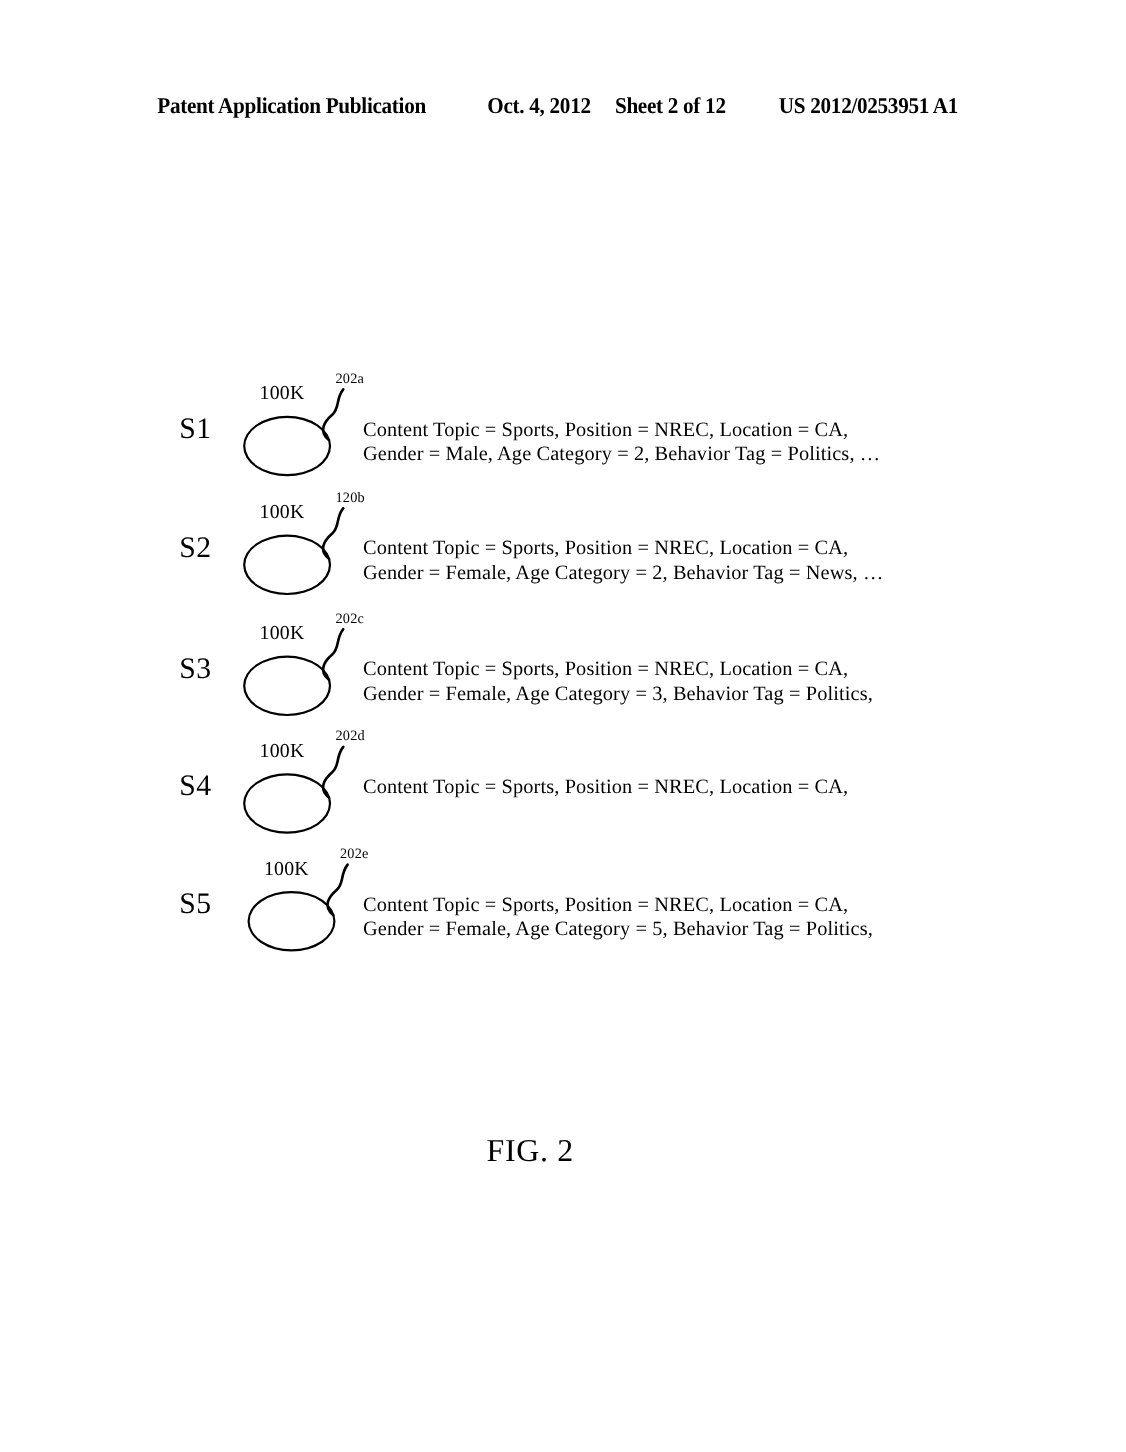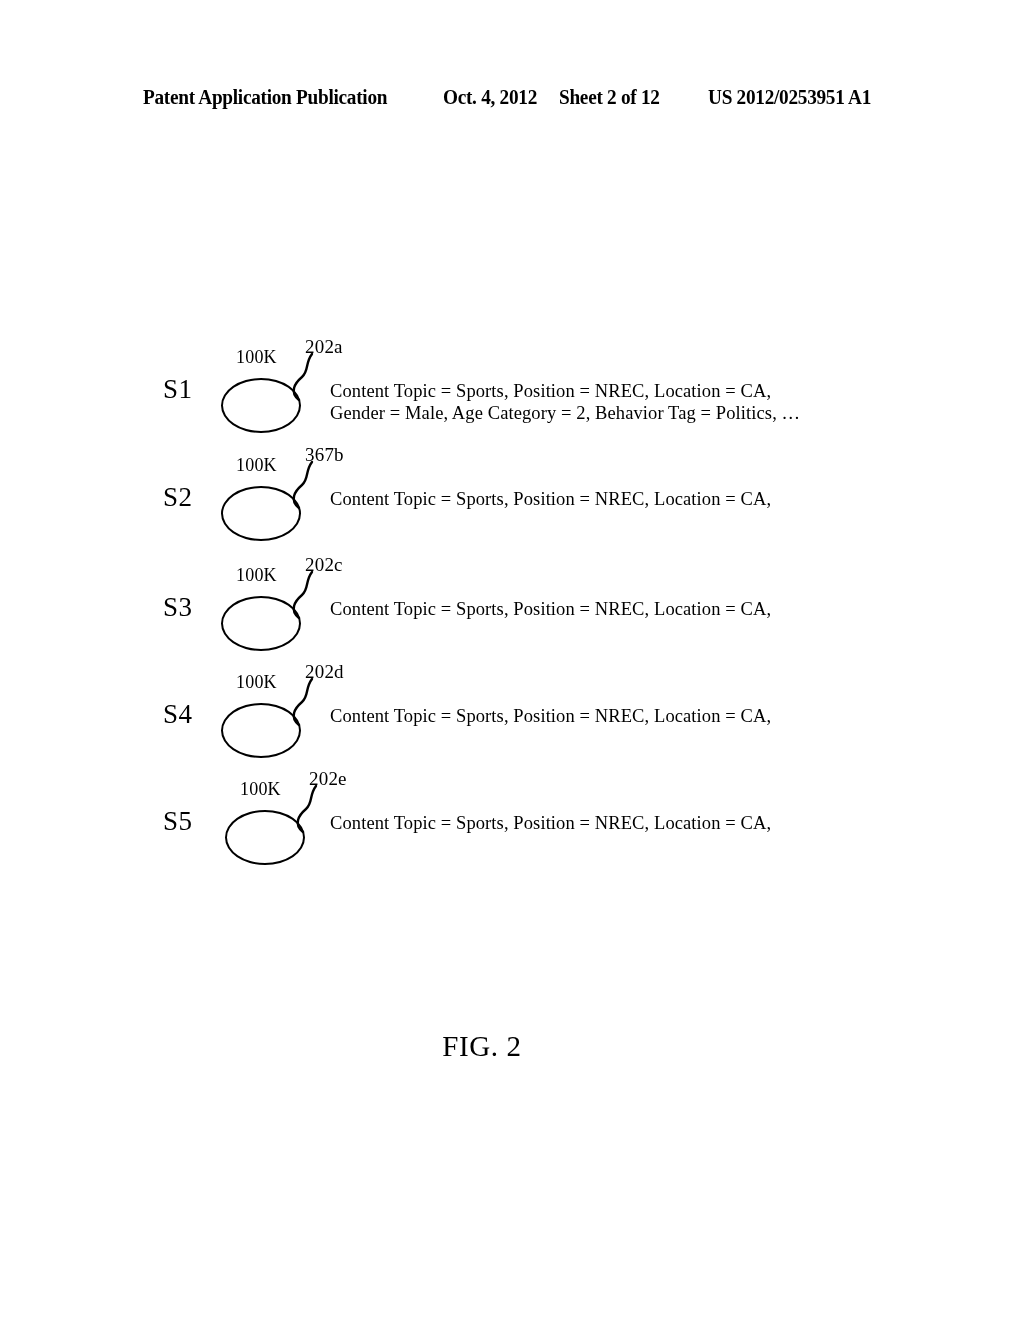--- a/index.html
+++ b/index.html
@@ -99,7 +99,7 @@
     position: absolute;
     left: 305px;
     top: -5px;
-    font-size: 19px;
+    font-size: 13px;
     line-height: 1;
     letter-spacing: 0.2px;
   }

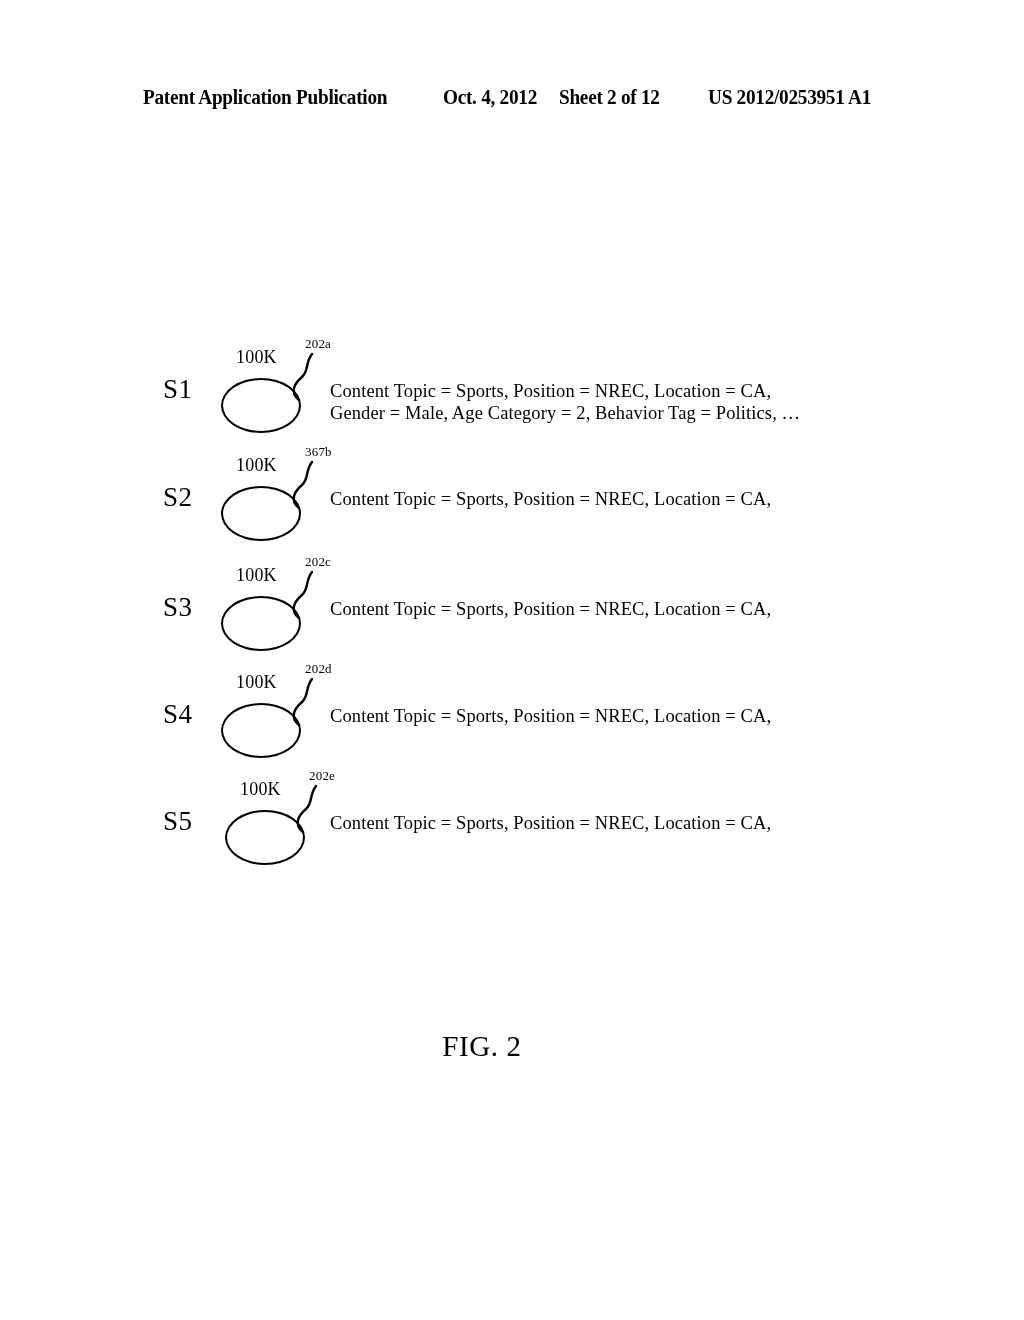--- a/index.html
+++ b/index.html
@@ -160,7 +160,7 @@
     <svg class="seg-leader" viewBox="0 0 50 52">
       <path d="M 17 50 C 7 42, 13 33, 20 27 C 27 21, 23 13, 30 4" fill="none" stroke="#000" stroke-width="2.4" stroke-linecap="round"></path>
     </svg>
-    <span class="seg-ref">367b</span>
+    <span class="seg-ref">120b</span>
     <div class="seg-text">
       <span class="seg-text-line">Content Topic = Sports, Position = NREC, Location = CA,</span>
     </div>

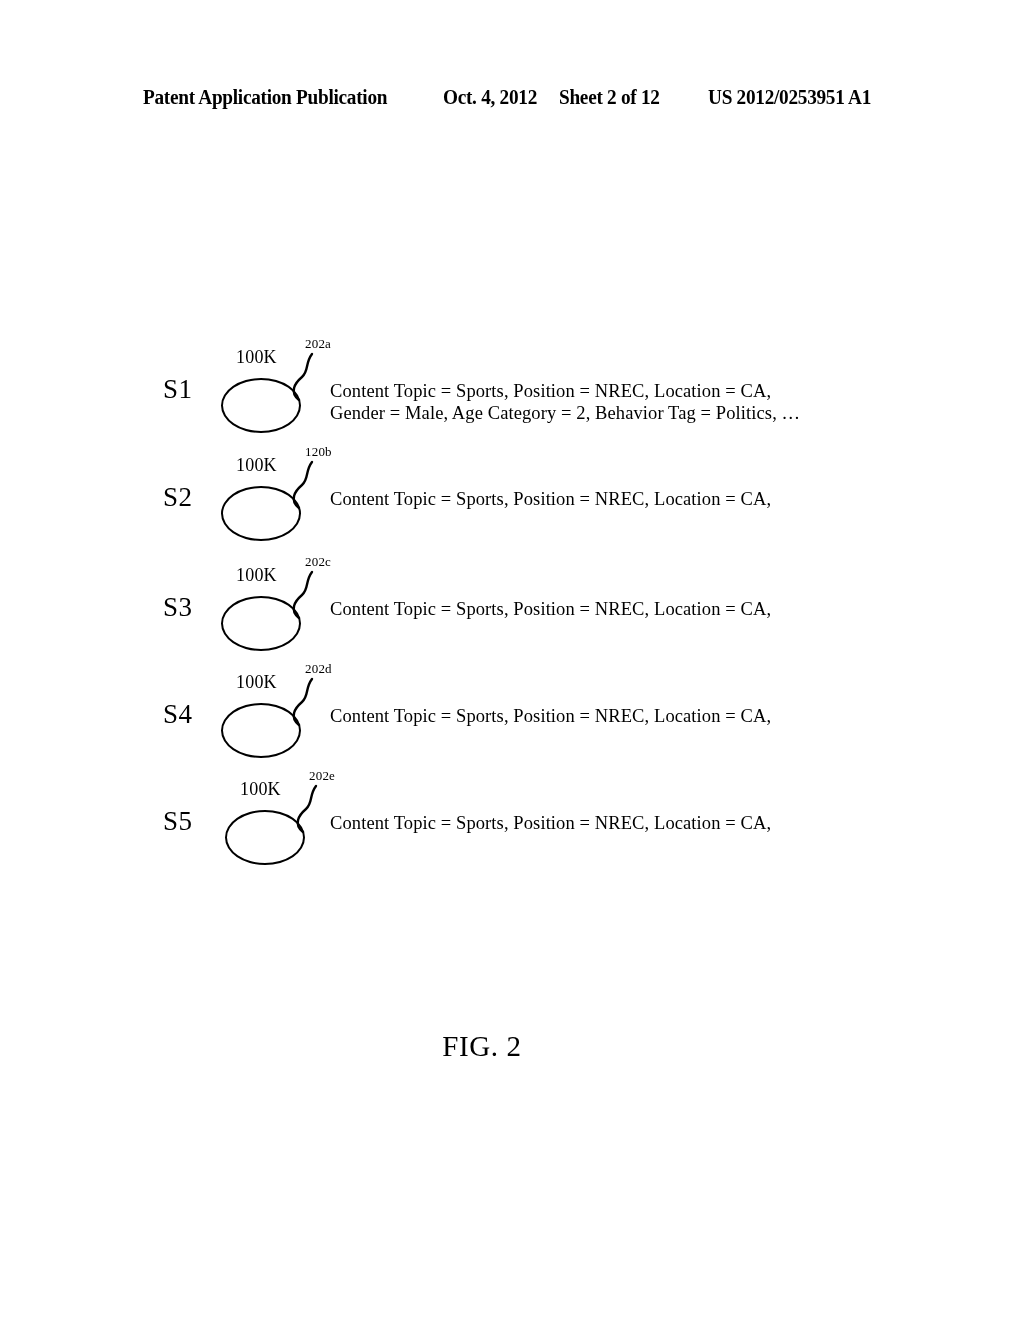--- a/index.html
+++ b/index.html
@@ -163,6 +163,7 @@
     <span class="seg-ref">120b</span>
     <div class="seg-text">
       <span class="seg-text-line">Content Topic = Sports, Position = NREC, Location = CA,</span>
+      <span class="seg-text-line">Gender = Female, Age Category = 2, Behavior Tag = News, …</span>
     </div>
   </div>
 

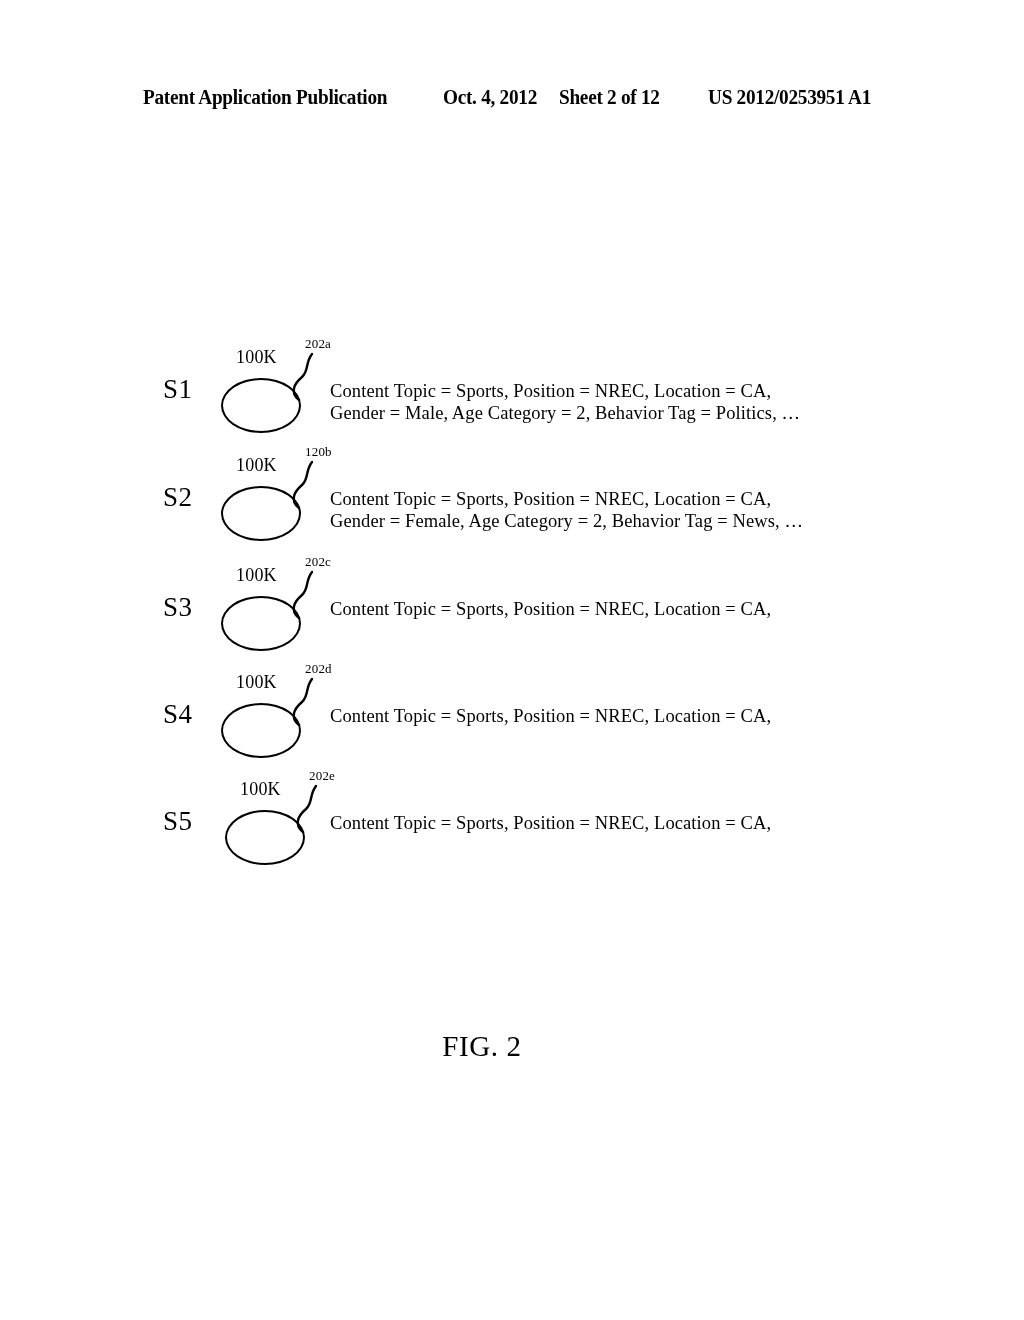--- a/index.html
+++ b/index.html
@@ -177,6 +177,7 @@
     <span class="seg-ref">202c</span>
     <div class="seg-text">
       <span class="seg-text-line">Content Topic = Sports, Position = NREC, Location = CA,</span>
+      <span class="seg-text-line">Gender = Female, Age Category = 3, Behavior Tag = Politics,</span>
     </div>
   </div>
 

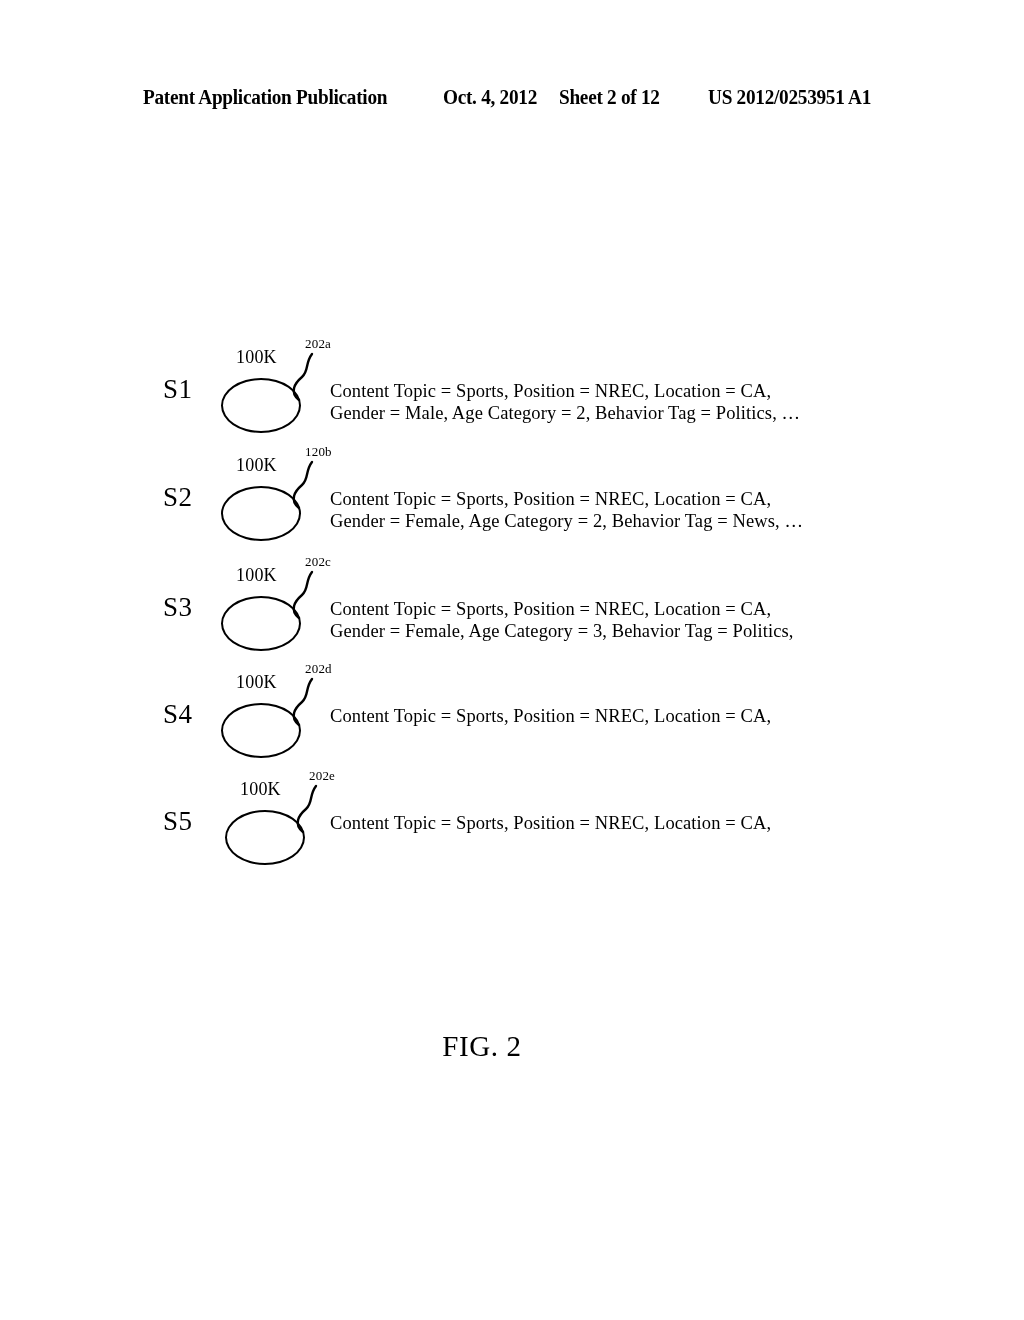--- a/index.html
+++ b/index.html
@@ -204,6 +204,7 @@
     <span class="seg-ref" style="left:309px;">202e</span>
     <div class="seg-text">
       <span class="seg-text-line">Content Topic = Sports, Position = NREC, Location = CA,</span>
+      <span class="seg-text-line">Gender = Female, Age Category = 5, Behavior Tag = Politics,</span>
     </div>
   </div>
 

